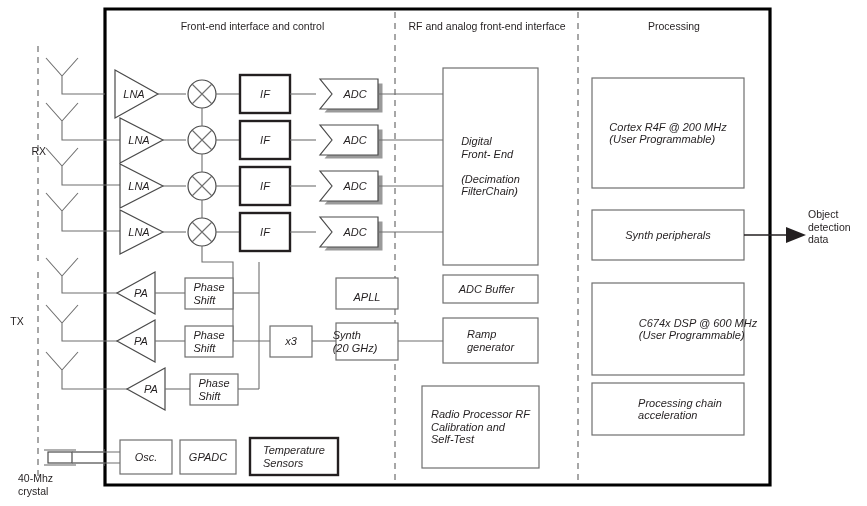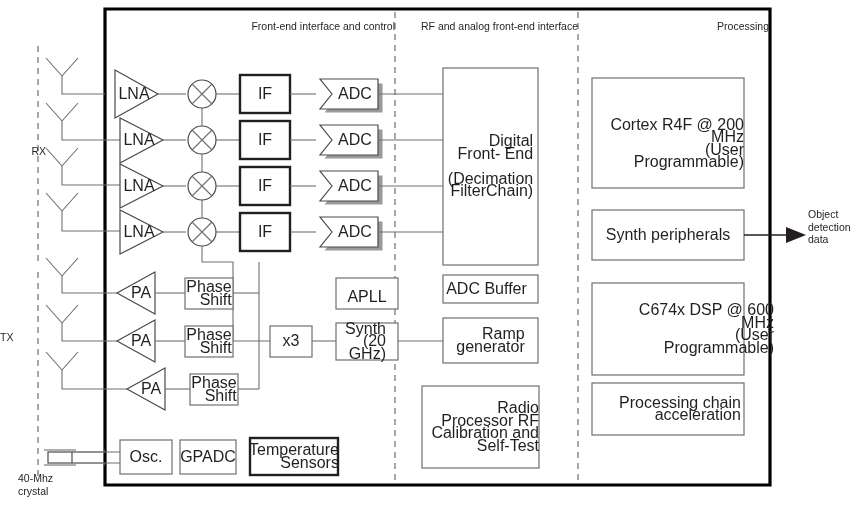--- a/index.html
+++ b/index.html
@@ -8,7 +8,7 @@
   #canvas{position:absolute;left:0;top:0;width:867px;height:506px;}
   .lbl{position:absolute;font-size:10.5px;line-height:12.5px;color:#231f20;
        text-align:center;white-space:pre-line;}
-  .sect{position:absolute;font-size:10.5px;color:#231f20;text-align:right;}
+  .sect{position:absolute;font-size:10.5px;color:#231f20;text-align:center;}
   .boxtxt{position:absolute;display:flex;align-items:center;justify-content:center;
           text-align:right;font-size:16px;line-height:12.5px;color:#231f20;
           white-space:pre-line;}

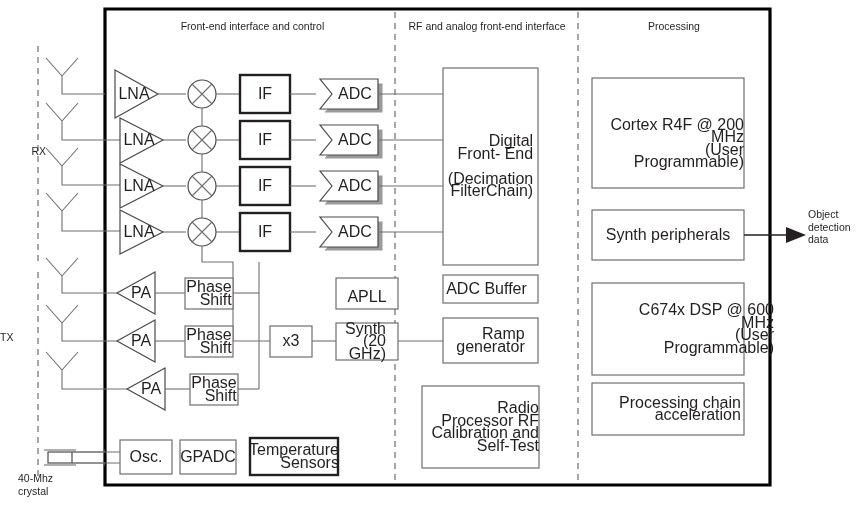--- a/index.html
+++ b/index.html
@@ -10,8 +10,8 @@
        text-align:center;white-space:pre-line;}
   .sect{position:absolute;font-size:10.5px;color:#231f20;text-align:center;}
   .boxtxt{position:absolute;display:flex;align-items:center;justify-content:center;
-          text-align:right;font-size:16px;line-height:12.5px;color:#231f20;
-          white-space:pre-line;}
+          text-align:left;font-size:11px;line-height:12.5px;color:#231f20;
+          white-space:pre-line;font-style:italic;}
   svg{position:absolute;left:0;top:0;}
   .ln{stroke:#6f6f6f;stroke-width:1.1;fill:none;}
   .lnd{stroke:#231f20;stroke-width:1.6;fill:none;}

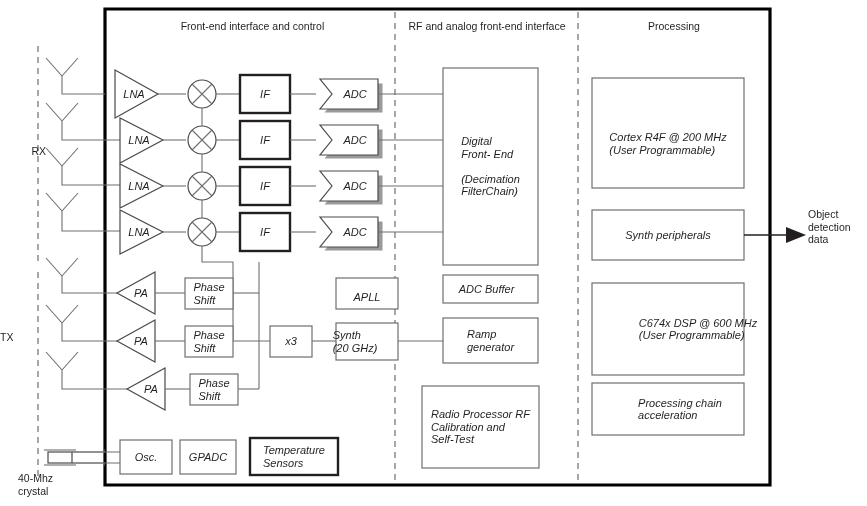--- a/index.html
+++ b/index.html
@@ -256,7 +256,7 @@
 Calibration and
 Self-Test</div>
 
-  <div class="boxtxt" style="left:592px;top:78px;width:152px;height:131px;">Cortex R4F @ 200 MHz
+  <div class="boxtxt" style="left:592px;top:78px;width:152px;height:110px;">Cortex R4F @ 200 MHz
 (User Programmable)</div>
   <div class="boxtxt" style="left:592px;top:210px;width:152px;height:50px;">Synth peripherals</div>
   <div class="boxtxt" style="left:592px;top:283px;width:152px;height:92px;margin-left:30px;">C674x DSP @ 600 MHz

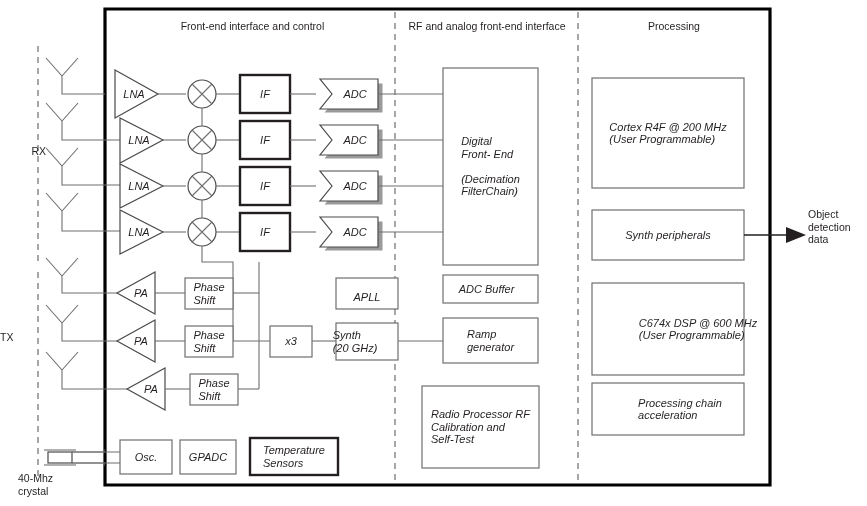--- a/index.html
+++ b/index.html
@@ -210,7 +210,7 @@
   <div class="sect" style="left:579px;top:20px;width:190px;">Processing</div>
 
   <div class="lbl" style="left:0px;top:145px;width:34px;text-align:right;padding-left:12px;">RX</div>
-  <div class="lbl" style="left:0px;top:315px;width:34px;text-align:left;margin-top:16px;">TX</div>
+  <div class="lbl" style="left:0px;top:315px;width:34px;text-align:center;">TX</div>
 
   <div class="boxtxt" style="left:118px;top:84px;width:32px;height:20px;">LNA</div>
   <div class="boxtxt" style="left:123px;top:130px;width:32px;height:20px;">LNA</div>

